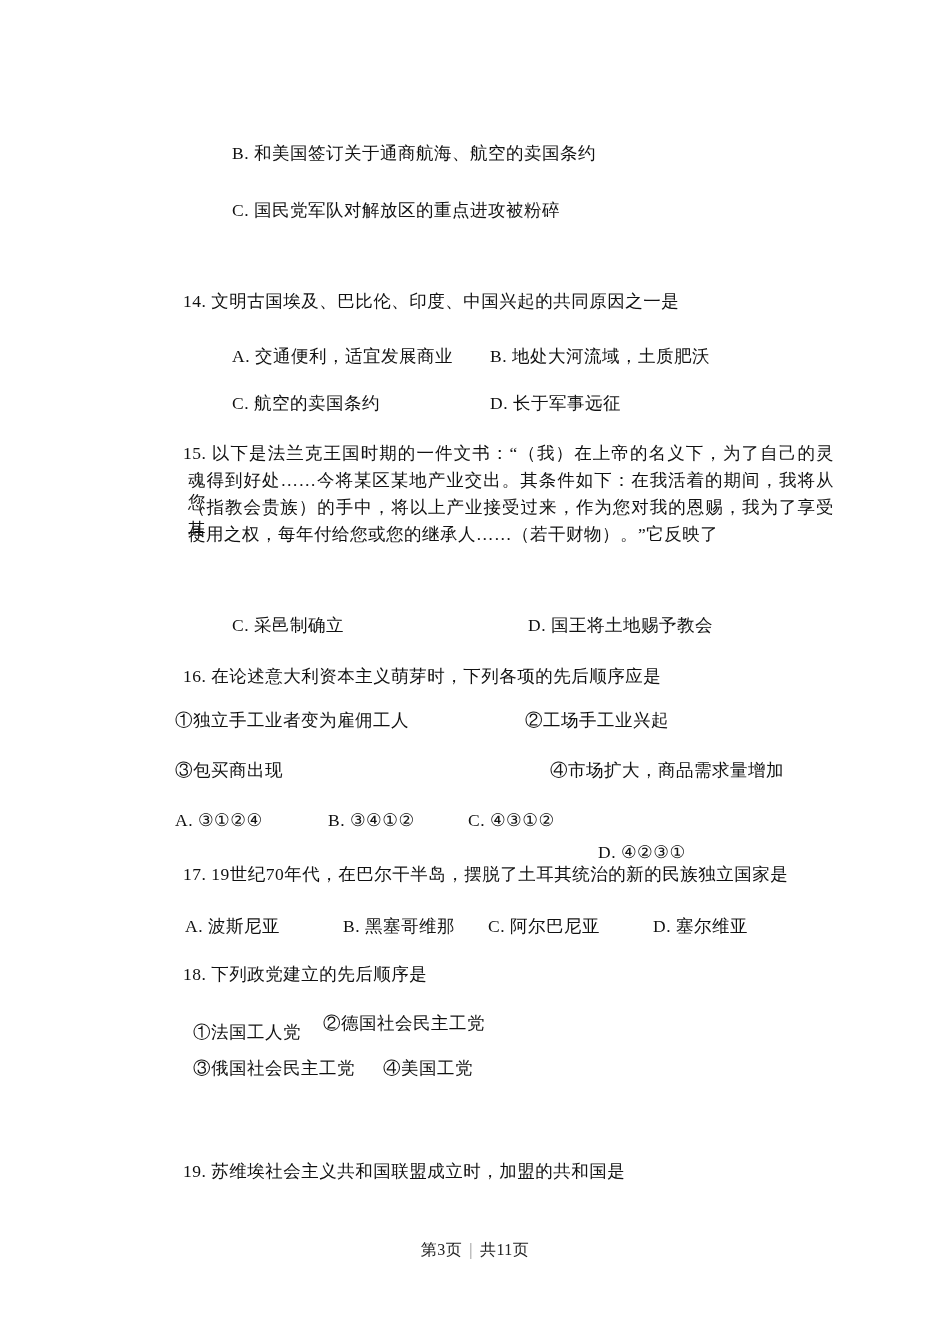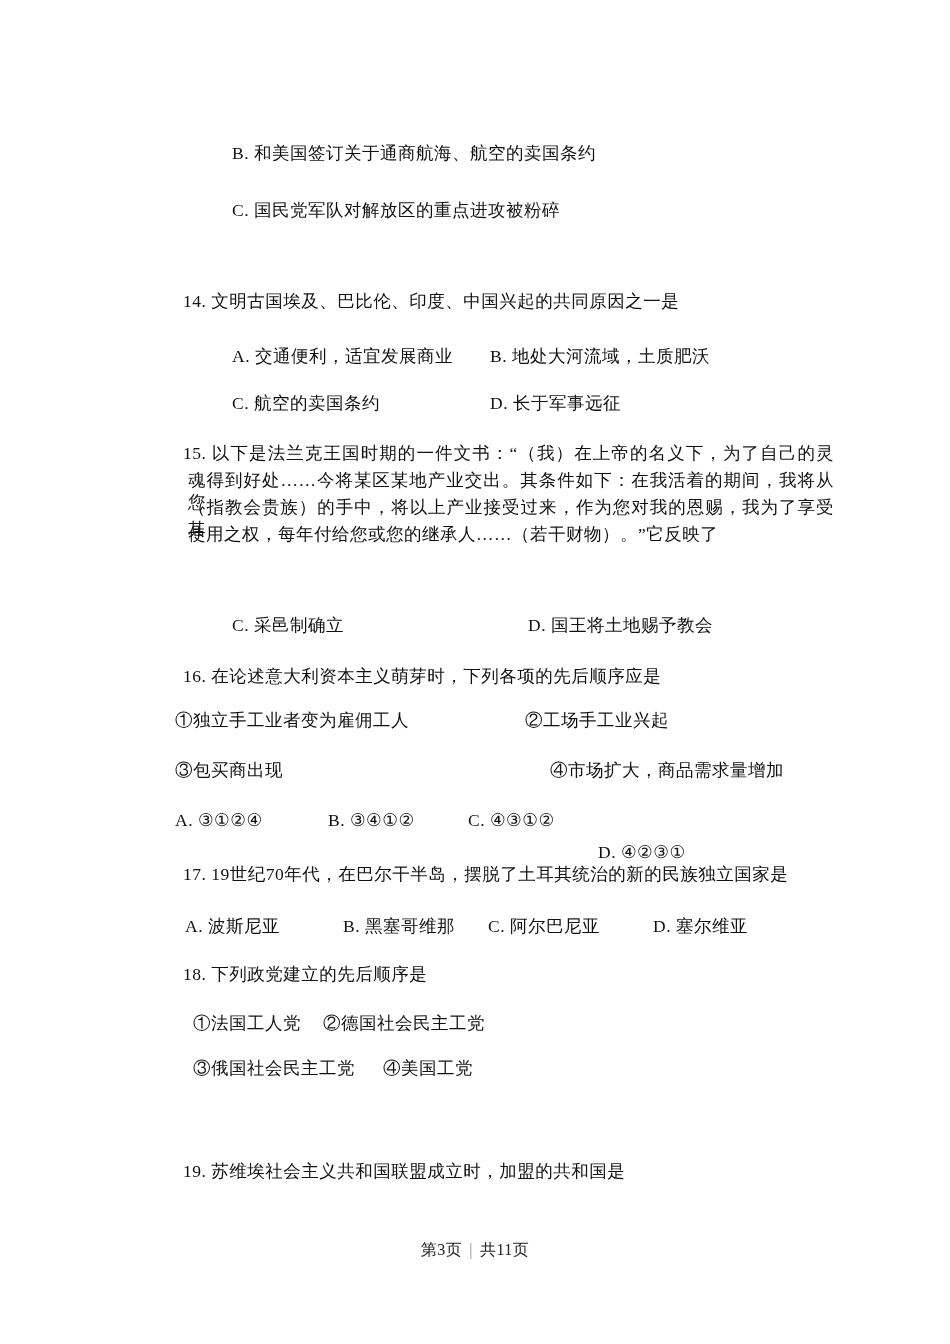--- a/index.html
+++ b/index.html
@@ -117,7 +117,7 @@
 
   <div class="line" style="left:183px; top:964px;">18. 下列政党建立的先后顺序是</div>
   <div class="row" style="top:1013px;">
-    <span style="left:193px;">①法国工人党</span>
+    <span style="left:193px;margin-top:9px;">①法国工人党</span>
     <span style="left:323px;">②德国社会民主工党</span>
   </div>
   <div class="row" style="top:1058px;">

